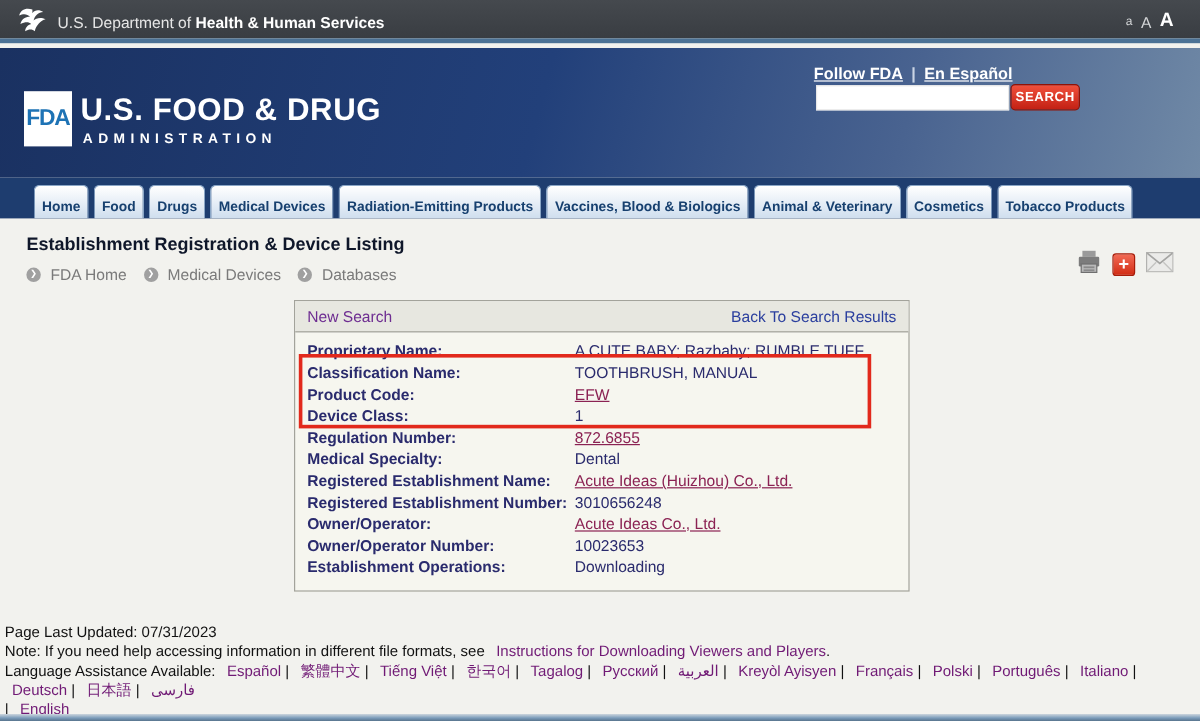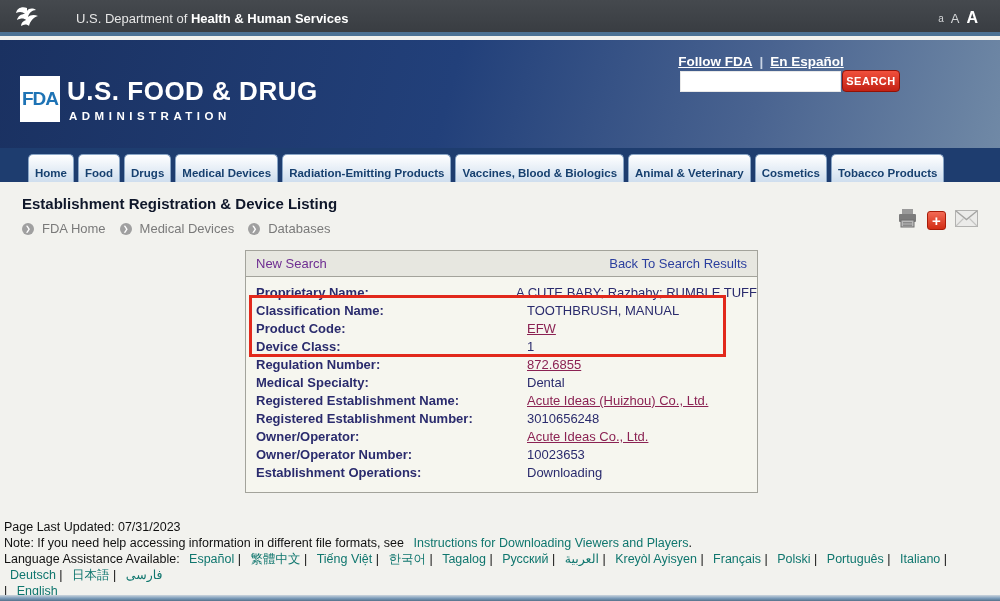--- a/index.html
+++ b/index.html
@@ -18,7 +18,7 @@
     color:#ededed; font-size:13px;
   }
   .topbar-inner { position:absolute; left:14px; top:0; height:36px; display:flex; align-items:center; gap:8px; }
-  .hhs-text { color:#e6e6e6;margin-left:28px; }
+  .hhs-text { color:#e6e6e6; }
   .hhs-text b { color:#ffffff; }
   .font-sizes { position:absolute; right:22px; top:0; height:36px; display:flex; align-items:center; gap:7px; color:#d4d6d8; }
   .fs-a  { font-size:10px; }

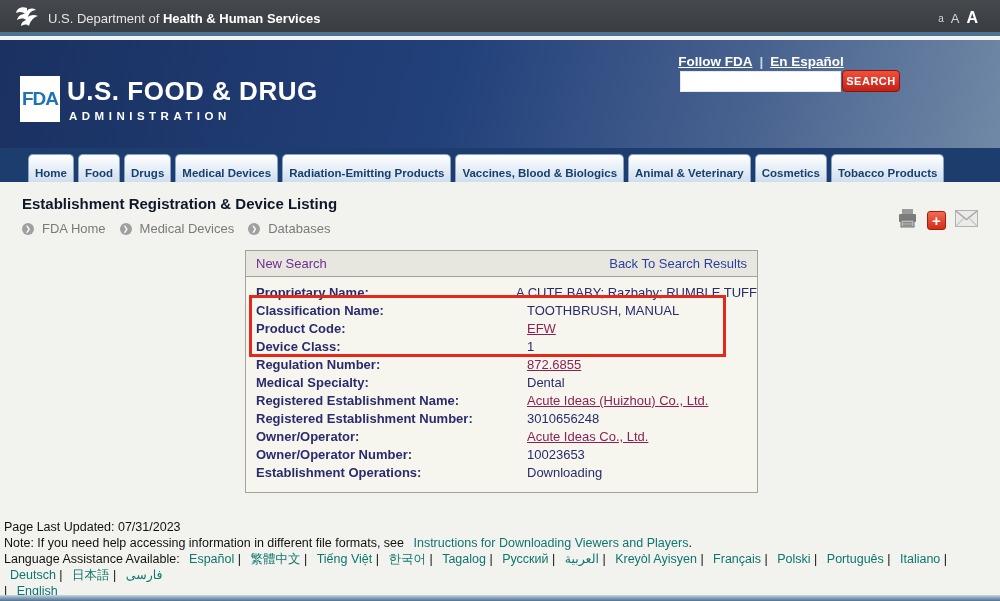--- a/index.html
+++ b/index.html
@@ -99,7 +99,7 @@
   .new-search { color:#6e2d91; cursor:pointer; }
   .back-link  { color:#2b3f9e; cursor:pointer; }
   .panel-body { padding-top:7px; }
-  .field-row { height:18px; line-height:18px; font-size:13px; display:flex; white-space:nowrap;gap:48px; }
+  .field-row { height:18px; line-height:18px; font-size:13px; display:flex; white-space:nowrap; }
   .field-label { width:233px; padding-left:10px; font-weight:bold; color:#2a2b6d; }
   .field-value { color:#2a2b6d; }
   .field-value.vlink { color:#8b2253; text-decoration:underline; cursor:pointer; }

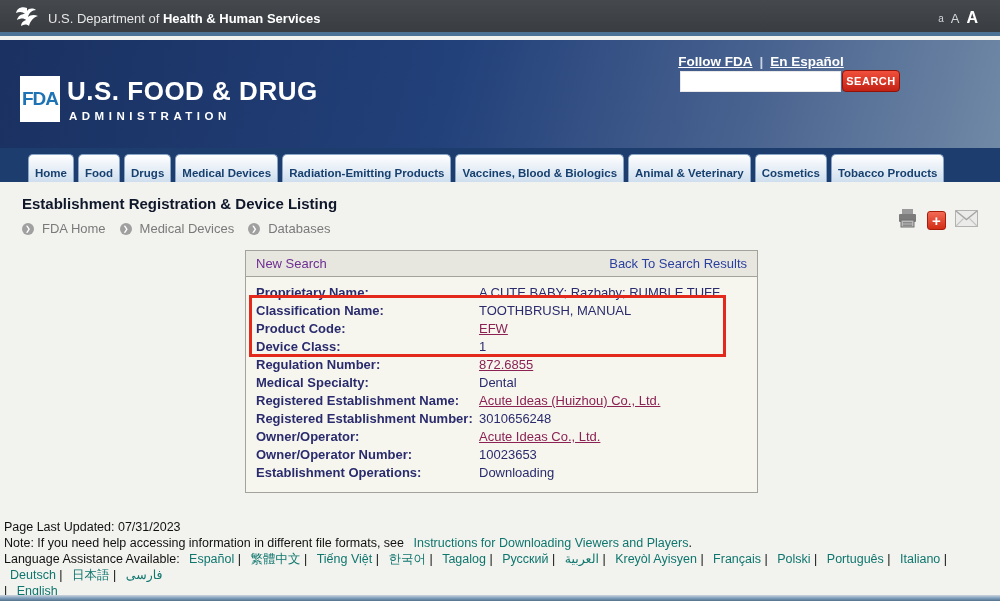--- a/index.html
+++ b/index.html
@@ -112,7 +112,7 @@
 
   
   .footer { position:absolute; left:4px; top:519px; width:992px; font-size:12.5px; color:#111; line-height:16px; }
-  .flink { color:#0f766e; cursor:pointer;padding-left:6px; }
+  .flink { color:#701a75; cursor:pointer;padding-left:6px; }
   .footer .lang-line { margin-top:0; }
 
   .bottom-bar {

